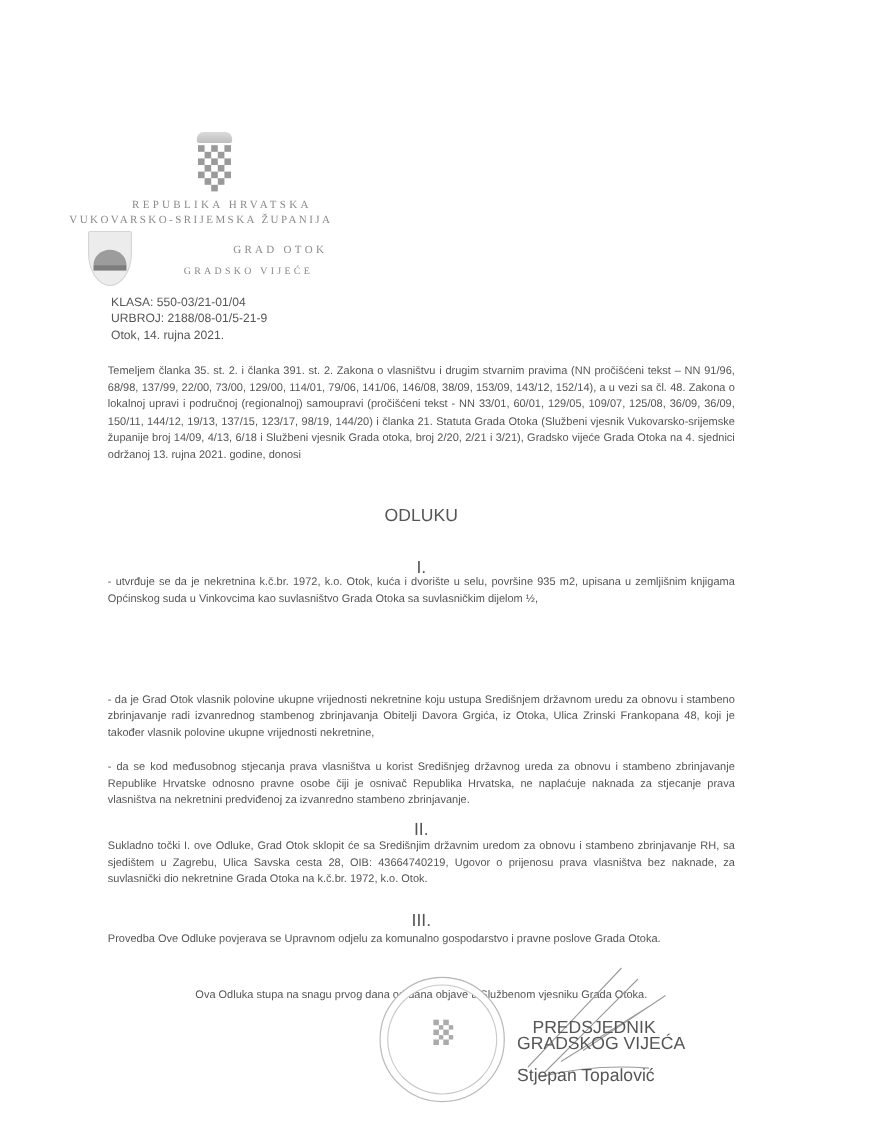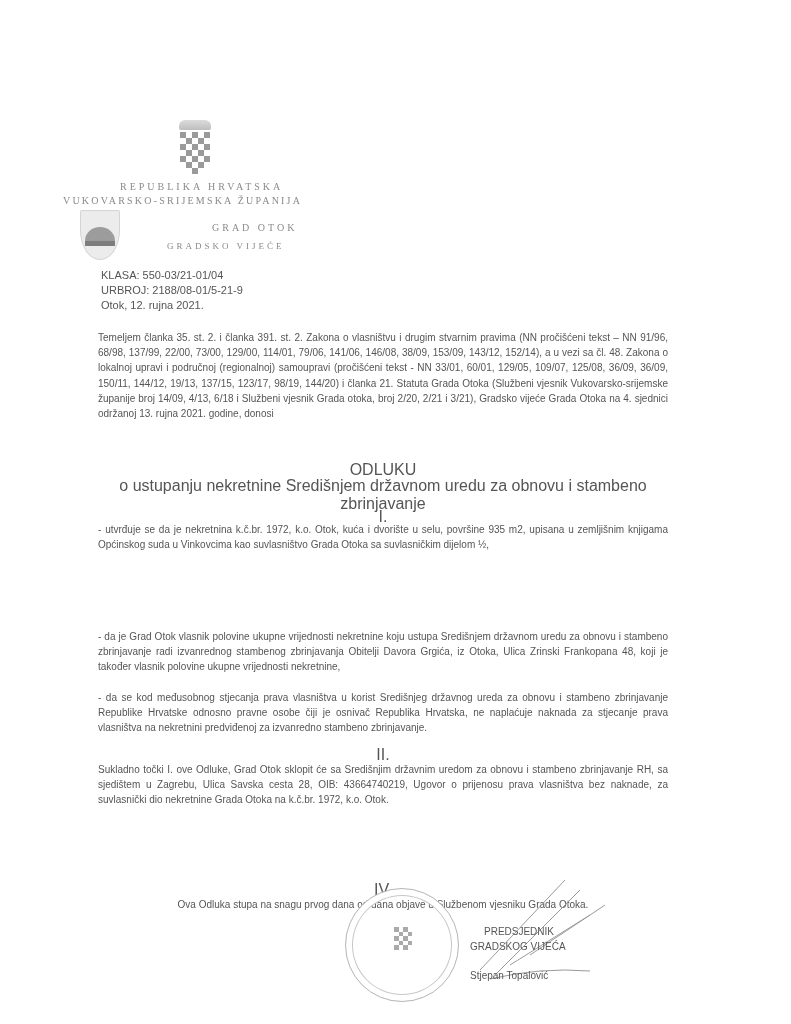--- a/index.html
+++ b/index.html
@@ -104,7 +104,7 @@
 
   <div class="meta" style="top:268px;">KLASA: 550-03/21-01/04</div>
   <div class="meta" style="top:283px;">URBROJ: 2188/08-01/5-21-9</div>
-  <div class="meta" style="top:298px;">Otok, 12. rujna 2021.</div>
+  <div class="meta" style="top:298px;">Otok, 14. rujna 2021.</div>
 
   <div class="body-text" style="top:330px;">Temeljem članka 35. st. 2. i članka 391. st. 2. Zakona o vlasništvu i drugim stvarnim pravima (NN pročišćeni tekst – NN 91/96, 68/98, 137/99, 22/00, 73/00, 129/00, 114/01, 79/06, 141/06, 146/08, 38/09, 153/09, 143/12, 152/14), a u vezi sa čl. 48. Zakona o lokalnoj upravi i područnoj (regionalnoj) samoupravi (pročišćeni tekst - NN 33/01, 60/01, 129/05, 109/07, 125/08, 36/09, 36/09, 150/11, 144/12, 19/13, 137/15, 123/17, 98/19, 144/20) i članka 21. Statuta Grada Otoka (Službeni vjesnik Vukovarsko-srijemske županije broj 14/09, 4/13, 6/18 i Službeni vjesnik Grada otoka, broj 2/20, 2/21 i 3/21), Gradsko vijeće Grada Otoka na 4. sjednici održanoj 13. rujna 2021. godine, donosi</div>
 

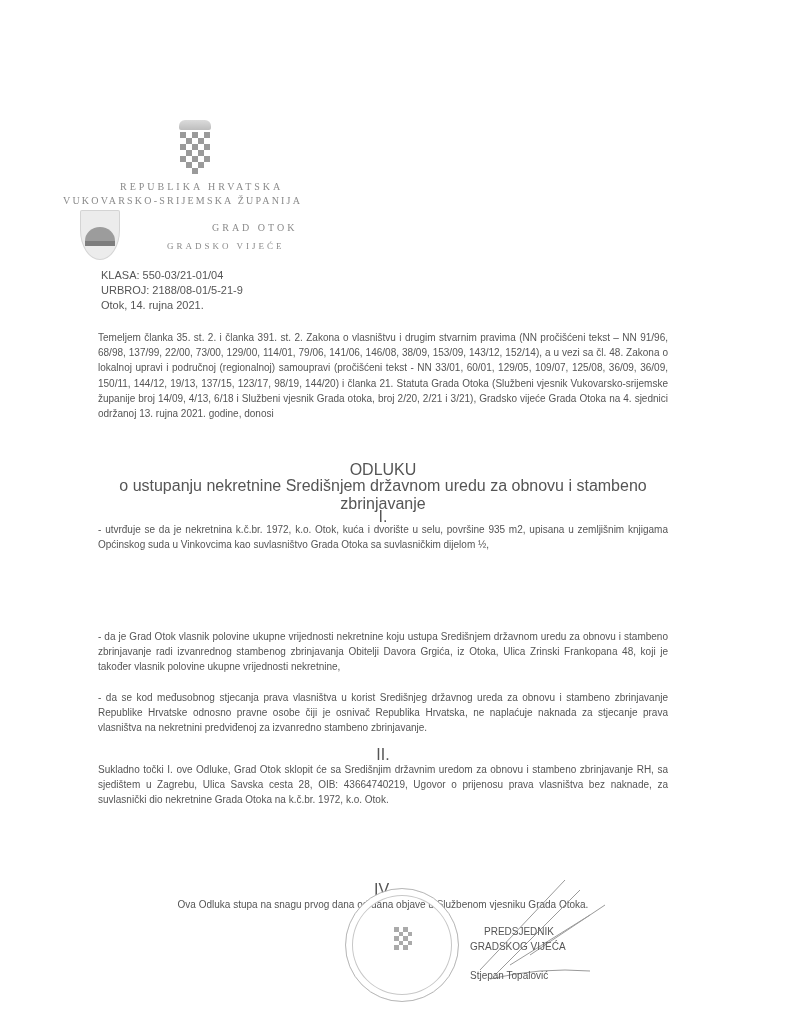--- a/index.html
+++ b/index.html
@@ -109,7 +109,6 @@
   <div class="body-text" style="top:330px;">Temeljem članka 35. st. 2. i članka 391. st. 2. Zakona o vlasništvu i drugim stvarnim pravima (NN pročišćeni tekst – NN 91/96, 68/98, 137/99, 22/00, 73/00, 129/00, 114/01, 79/06, 141/06, 146/08, 38/09, 153/09, 143/12, 152/14), a u vezi sa čl. 48. Zakona o lokalnoj upravi i područnoj (regionalnoj) samoupravi (pročišćeni tekst - NN 33/01, 60/01, 129/05, 109/07, 125/08, 36/09, 36/09, 150/11, 144/12, 19/13, 137/15, 123/17, 98/19, 144/20) i članka 21. Statuta Grada Otoka (Službeni vjesnik Vukovarsko-srijemske županije broj 14/09, 4/13, 6/18 i Službeni vjesnik Grada otoka, broj 2/20, 2/21 i 3/21), Gradsko vijeće Grada Otoka na 4. sjednici održanoj 13. rujna 2021. godine, donosi</div>
 
   <div class="center" style="top:461px;">ODLUKU</div>
-  <div class="center" style="top:477px;">o ustupanju nekretnine Središnjem državnom uredu za obnovu i stambeno zbrinjavanje</div>
 
   <div class="center" style="top:508px;">I.</div>
   <div class="body-text" style="top:522px;">- utvrđuje se da je nekretnina k.č.br. 1972, k.o. Otok, kuća i dvorište u selu, površine 935 m2, upisana u zemljišnim knjigama Općinskog suda u Vinkovcima kao suvlasništvo Grada Otoka sa suvlasničkim dijelom ½,</div>

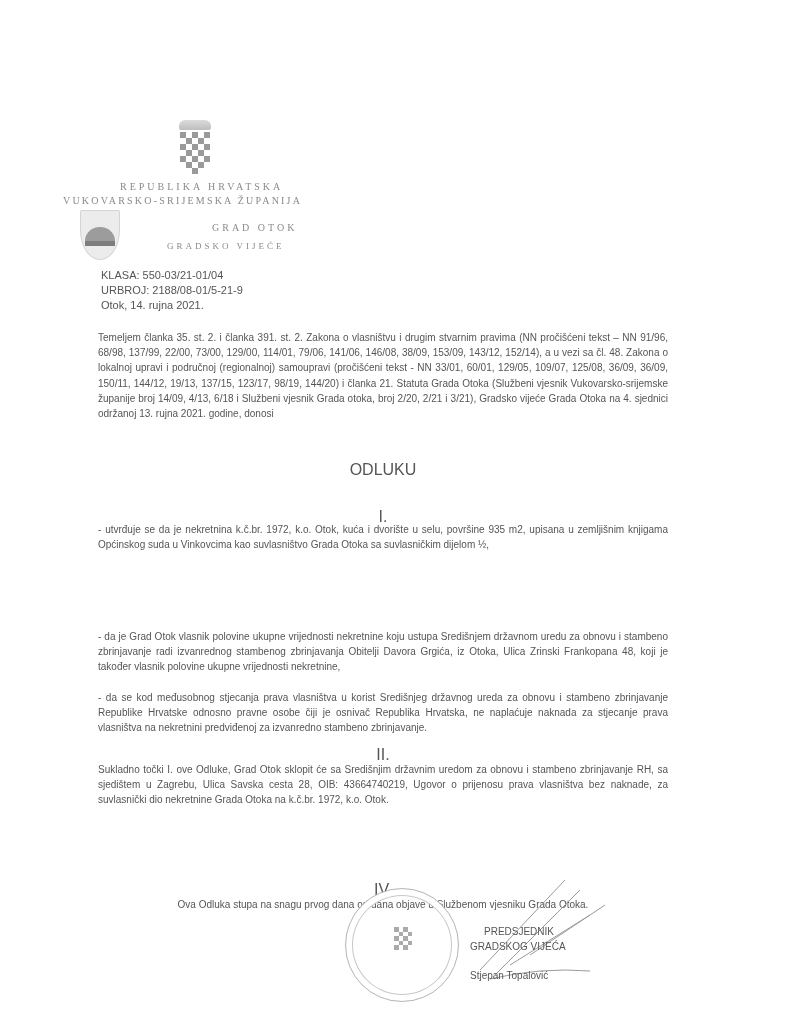--- a/index.html
+++ b/index.html
@@ -118,6 +118,7 @@
   <div class="center" style="top:746px;">II.</div>
   <div class="body-text" style="top:762px;">Sukladno točki I. ove Odluke, Grad Otok sklopit će sa Središnjim državnim uredom za obnovu i stambeno zbrinjavanje RH, sa sjedištem u Zagrebu, Ulica Savska cesta 28, OIB: 43664740219, Ugovor o prijenosu prava vlasništva bez naknade, za suvlasnički dio nekretnine Grada Otoka na k.č.br. 1972, k.o. Otok.</div>
 
+  <div class="center" style="top:829px;">III.</div>
 
   <div class="center" style="top:881px;">IV.</div>
   <div class="body-text" style="top:897px; text-align:center;">Ova Odluka stupa na snagu prvog dana od dana objave u Službenom vjesniku Grada Otoka.</div>

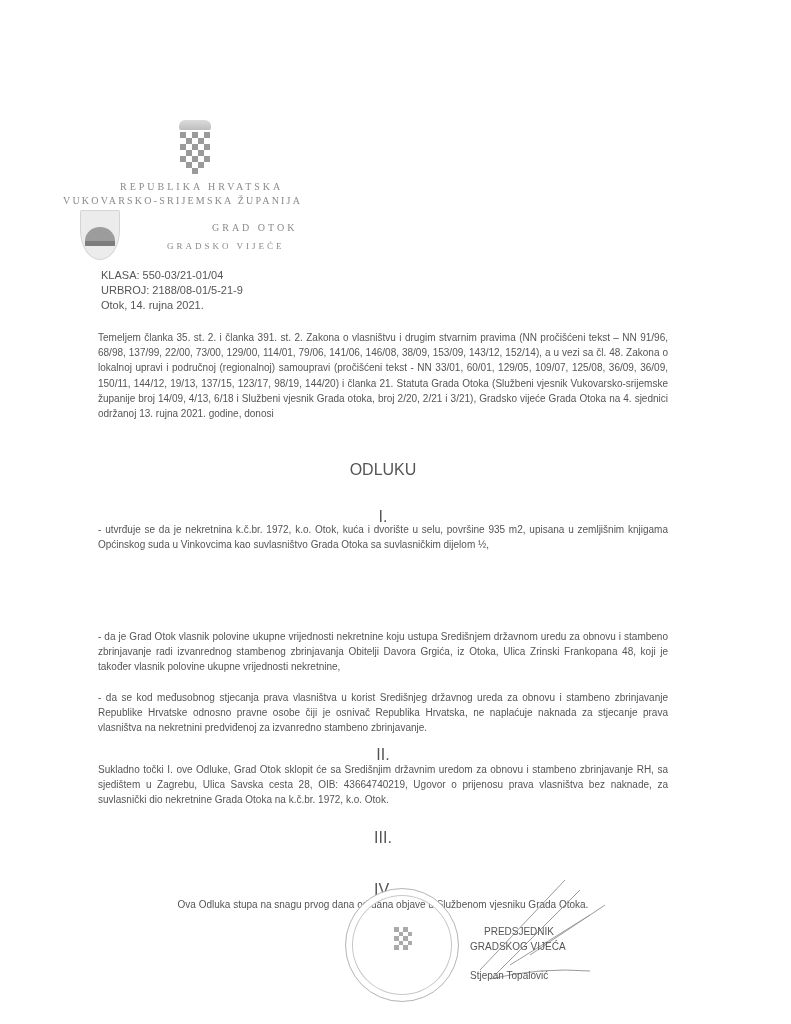--- a/index.html
+++ b/index.html
@@ -119,6 +119,7 @@
   <div class="body-text" style="top:762px;">Sukladno točki I. ove Odluke, Grad Otok sklopit će sa Središnjim državnim uredom za obnovu i stambeno zbrinjavanje RH, sa sjedištem u Zagrebu, Ulica Savska cesta 28, OIB: 43664740219, Ugovor o prijenosu prava vlasništva bez naknade, za suvlasnički dio nekretnine Grada Otoka na k.č.br. 1972, k.o. Otok.</div>
 
   <div class="center" style="top:829px;">III.</div>
+  <div class="body-text" style="top:846px;">Provedba Ove Odluke povjerava se Upravnom odjelu za komunalno gospodarstvo i pravne poslove Grada Otoka.</div>
 
   <div class="center" style="top:881px;">IV.</div>
   <div class="body-text" style="top:897px; text-align:center;">Ova Odluka stupa na snagu prvog dana od dana objave u Službenom vjesniku Grada Otoka.</div>

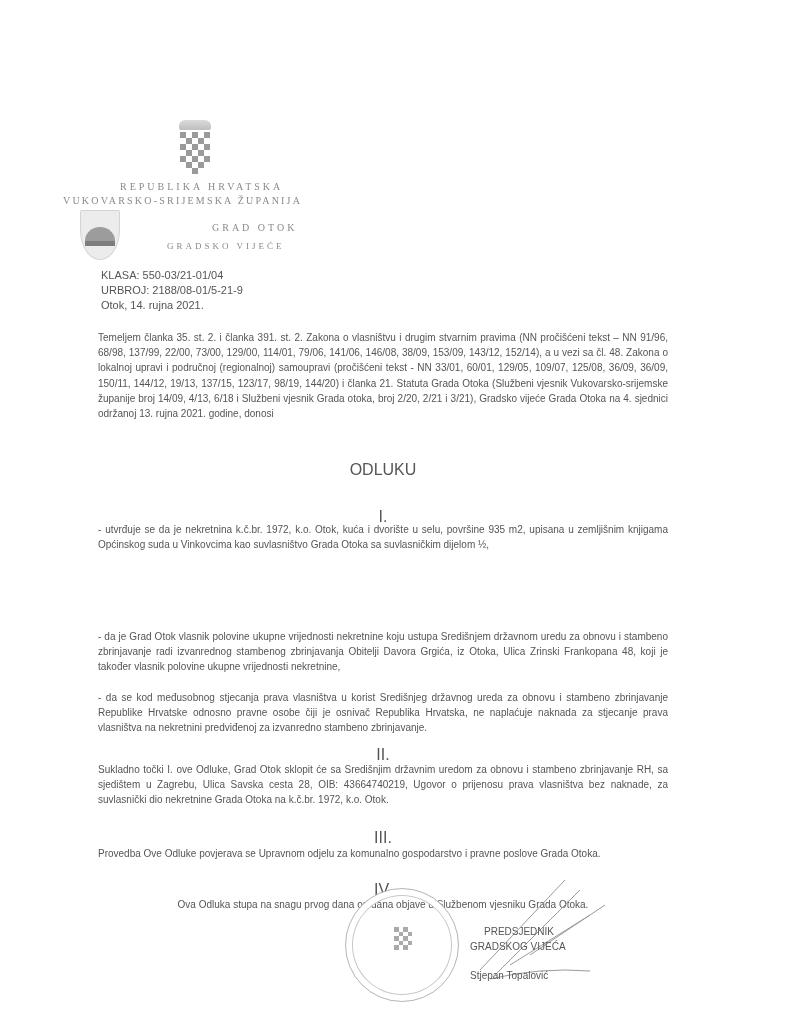--- a/index.html
+++ b/index.html
@@ -121,7 +121,6 @@
   <div class="center" style="top:829px;">III.</div>
   <div class="body-text" style="top:846px;">Provedba Ove Odluke povjerava se Upravnom odjelu za komunalno gospodarstvo i pravne poslove Grada Otoka.</div>
 
-  <div class="center" style="top:881px;">IV.</div>
   <div class="body-text" style="top:897px; text-align:center;">Ova Odluka stupa na snagu prvog dana od dana objave u Službenom vjesniku Grada Otoka.</div>
 
   <div class="stamp">

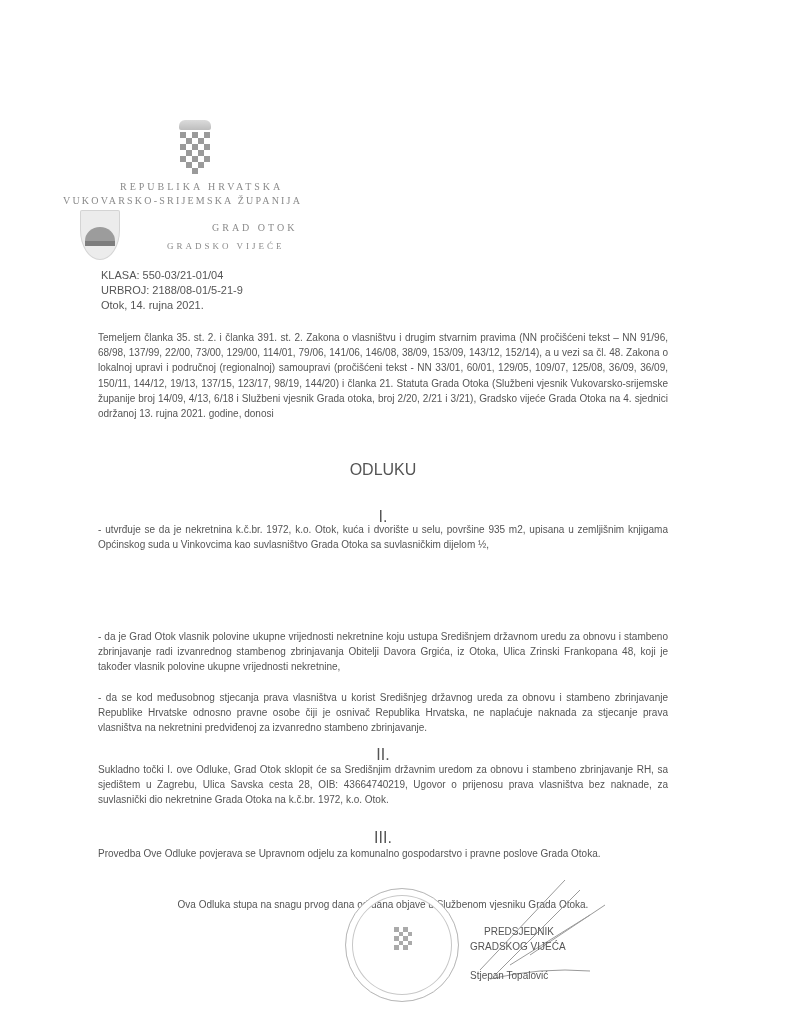--- a/index.html
+++ b/index.html
@@ -42,7 +42,7 @@
   .stamp .mini { position:absolute; left:48px; top:38px; width:18px; height:24px;
     display:grid; grid-template-columns: repeat(4,4.5px); grid-template-rows: repeat(5,4.5px); }
   .stamp .mini span.d { background:#aaa; }
-  .sig { position:absolute; font-size:10px; color:#555; white-space:nowrap; }
+  .sig { position:absolute; font-size:16px; color:#555; white-space:nowrap; }
   .scrawl { position:absolute; left:470px; top:875px; width:140px; height:110px; }
 </style>
 </head>

